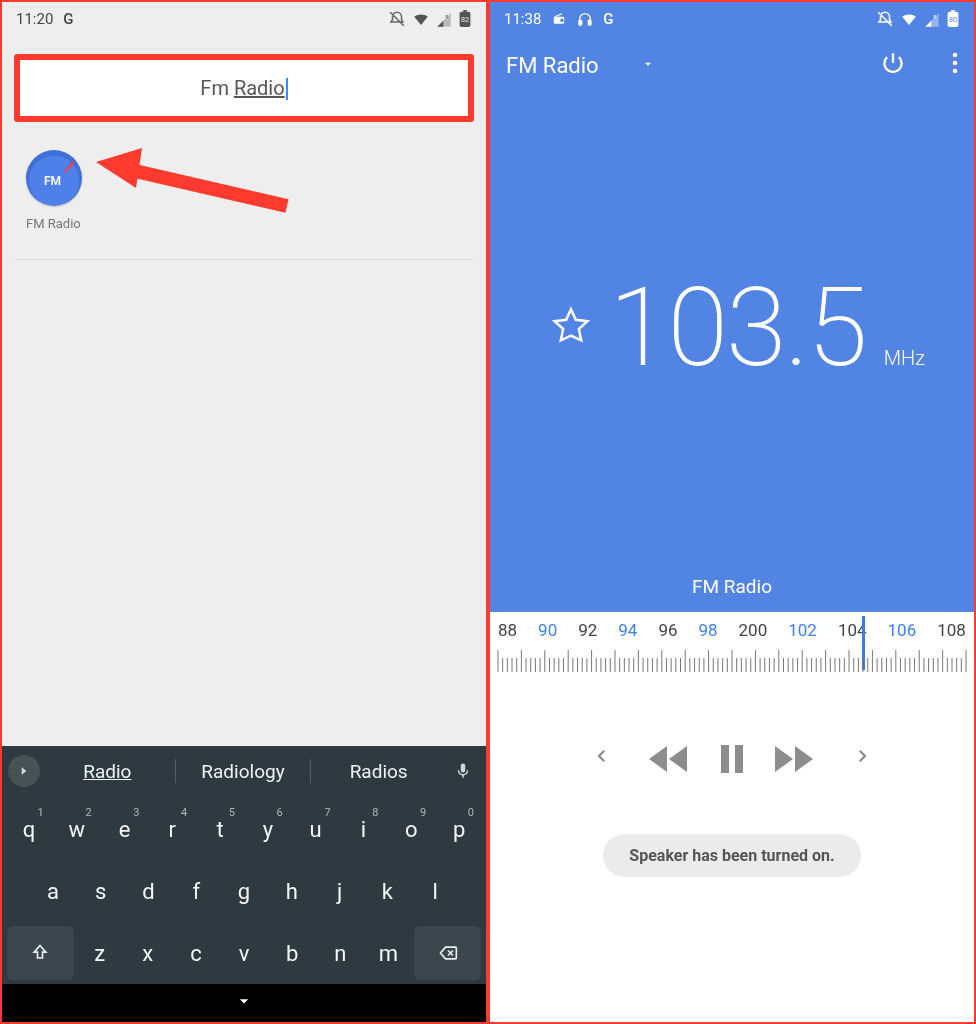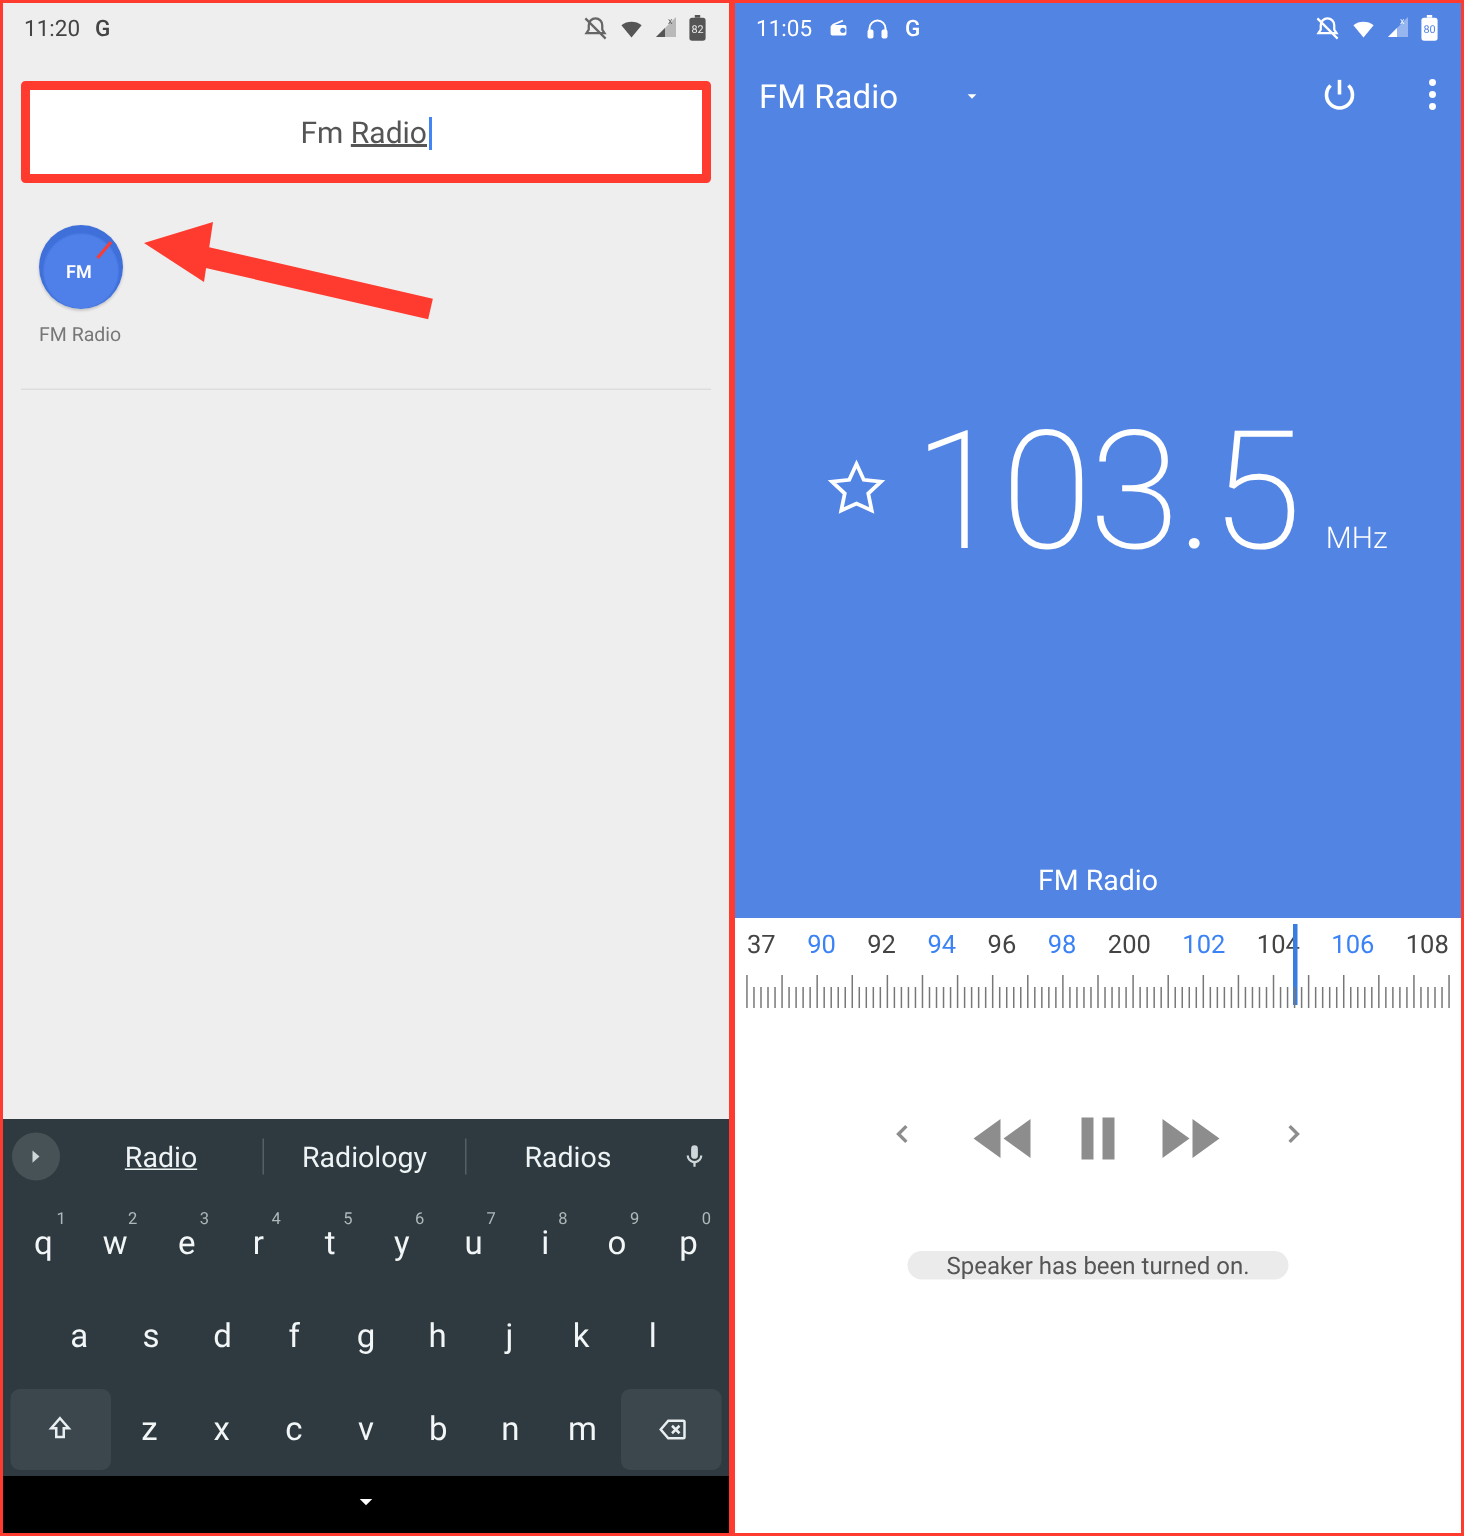--- a/index.html
+++ b/index.html
@@ -19,7 +19,7 @@
     height: 34px; display:flex; align-items:center; justify-content:space-between;
     padding: 0 14px; font-size: 15px; color:#444; background:#eeeeee;
   }
-  .status-bar .right-icons { display:flex; align-items:flex-start; gap:6px; font-size:16px;}
+  .status-bar .right-icons { display:flex; align-items:flex-end; gap:6px; font-size:16px;}
   .status-bar svg { display:block; }
   .search-wrap { padding: 18px 12px 10px; }
   .search-box {

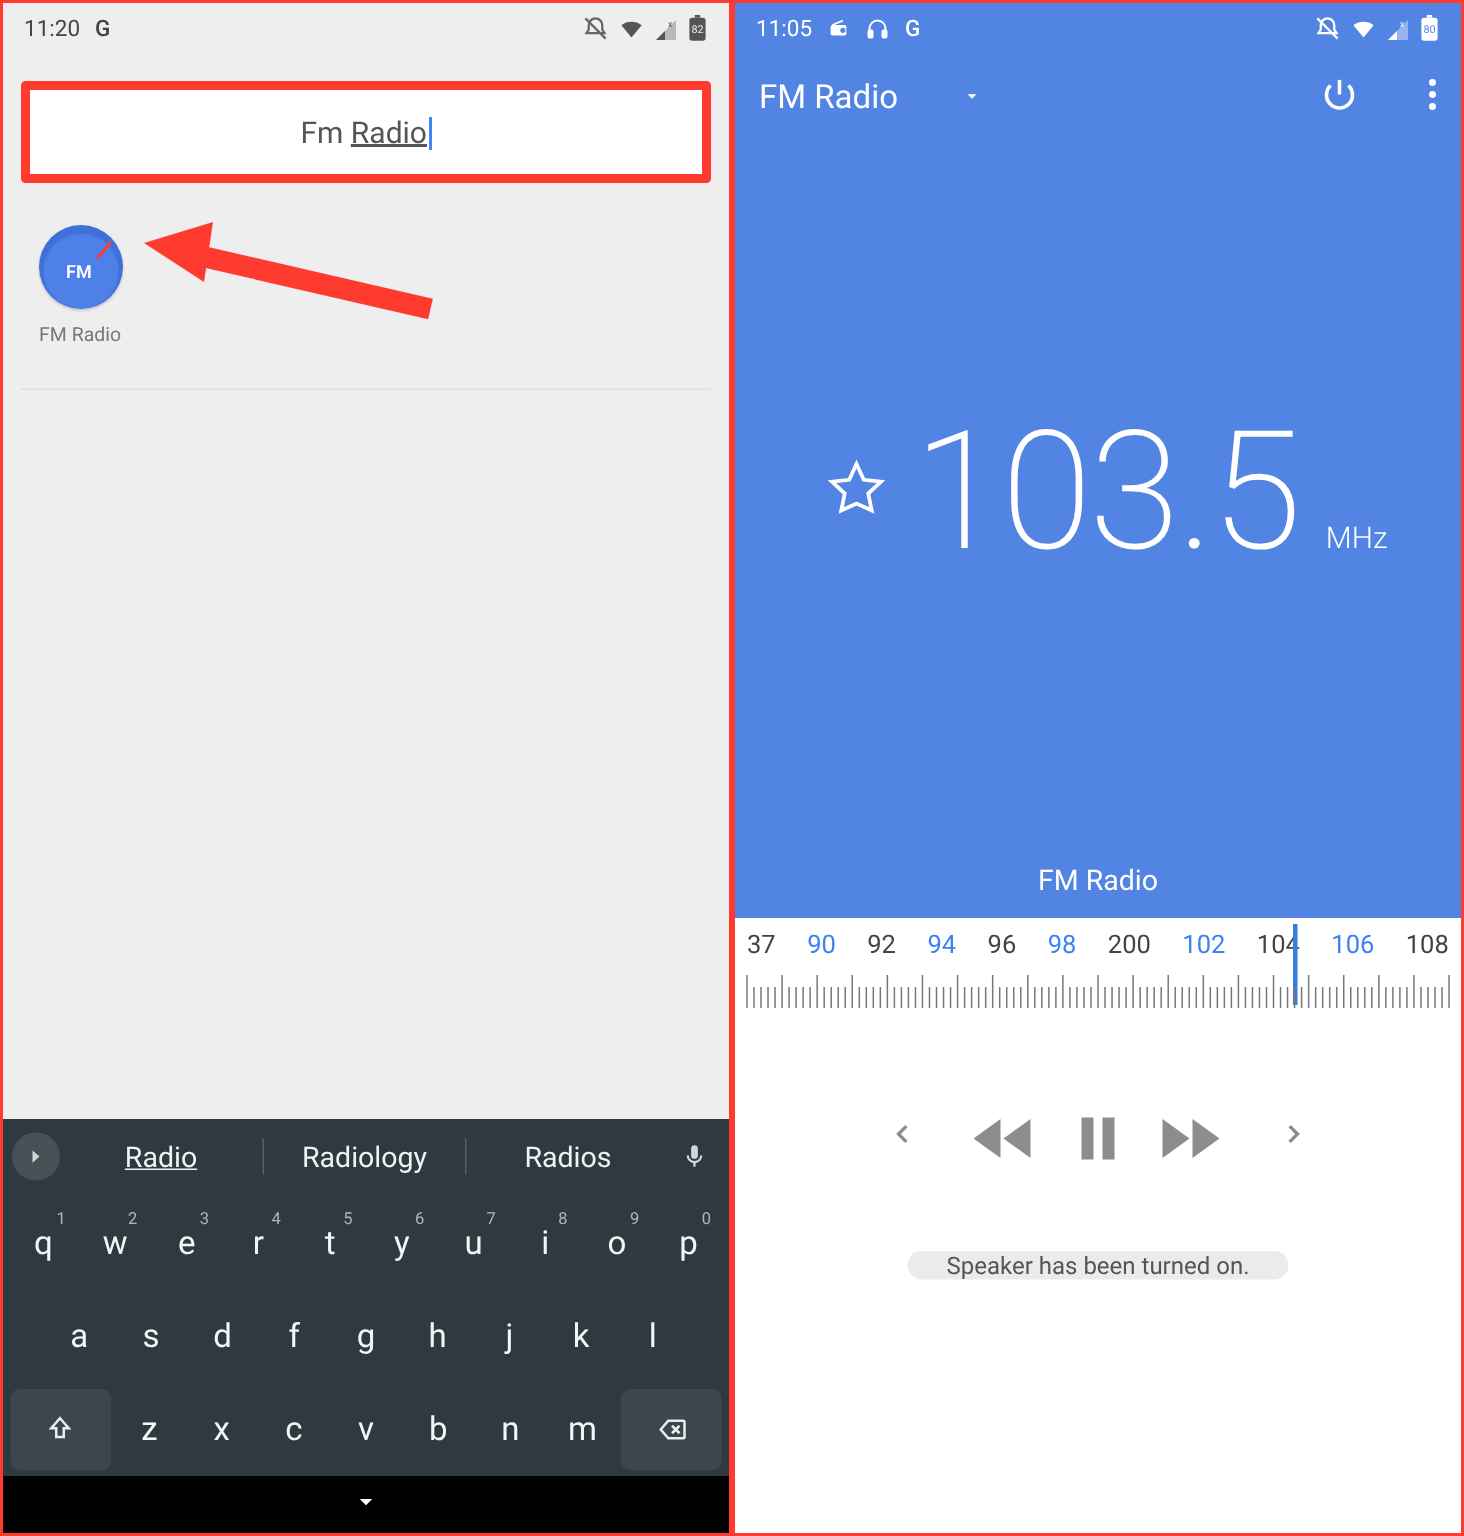--- a/index.html
+++ b/index.html
@@ -254,7 +254,7 @@
   <div class="blue-area">
     <div class="status-bar blue">
       <div style="display:flex;align-items:center;gap:10px">
-        <span>11:05</span>
+        <span>11:38</span>
         <span>
           <svg width="16" height="14" viewBox="0 0 24 24" fill="#fff">
               <rect x="3" y="8" width="18" height="12" rx="2"></rect>

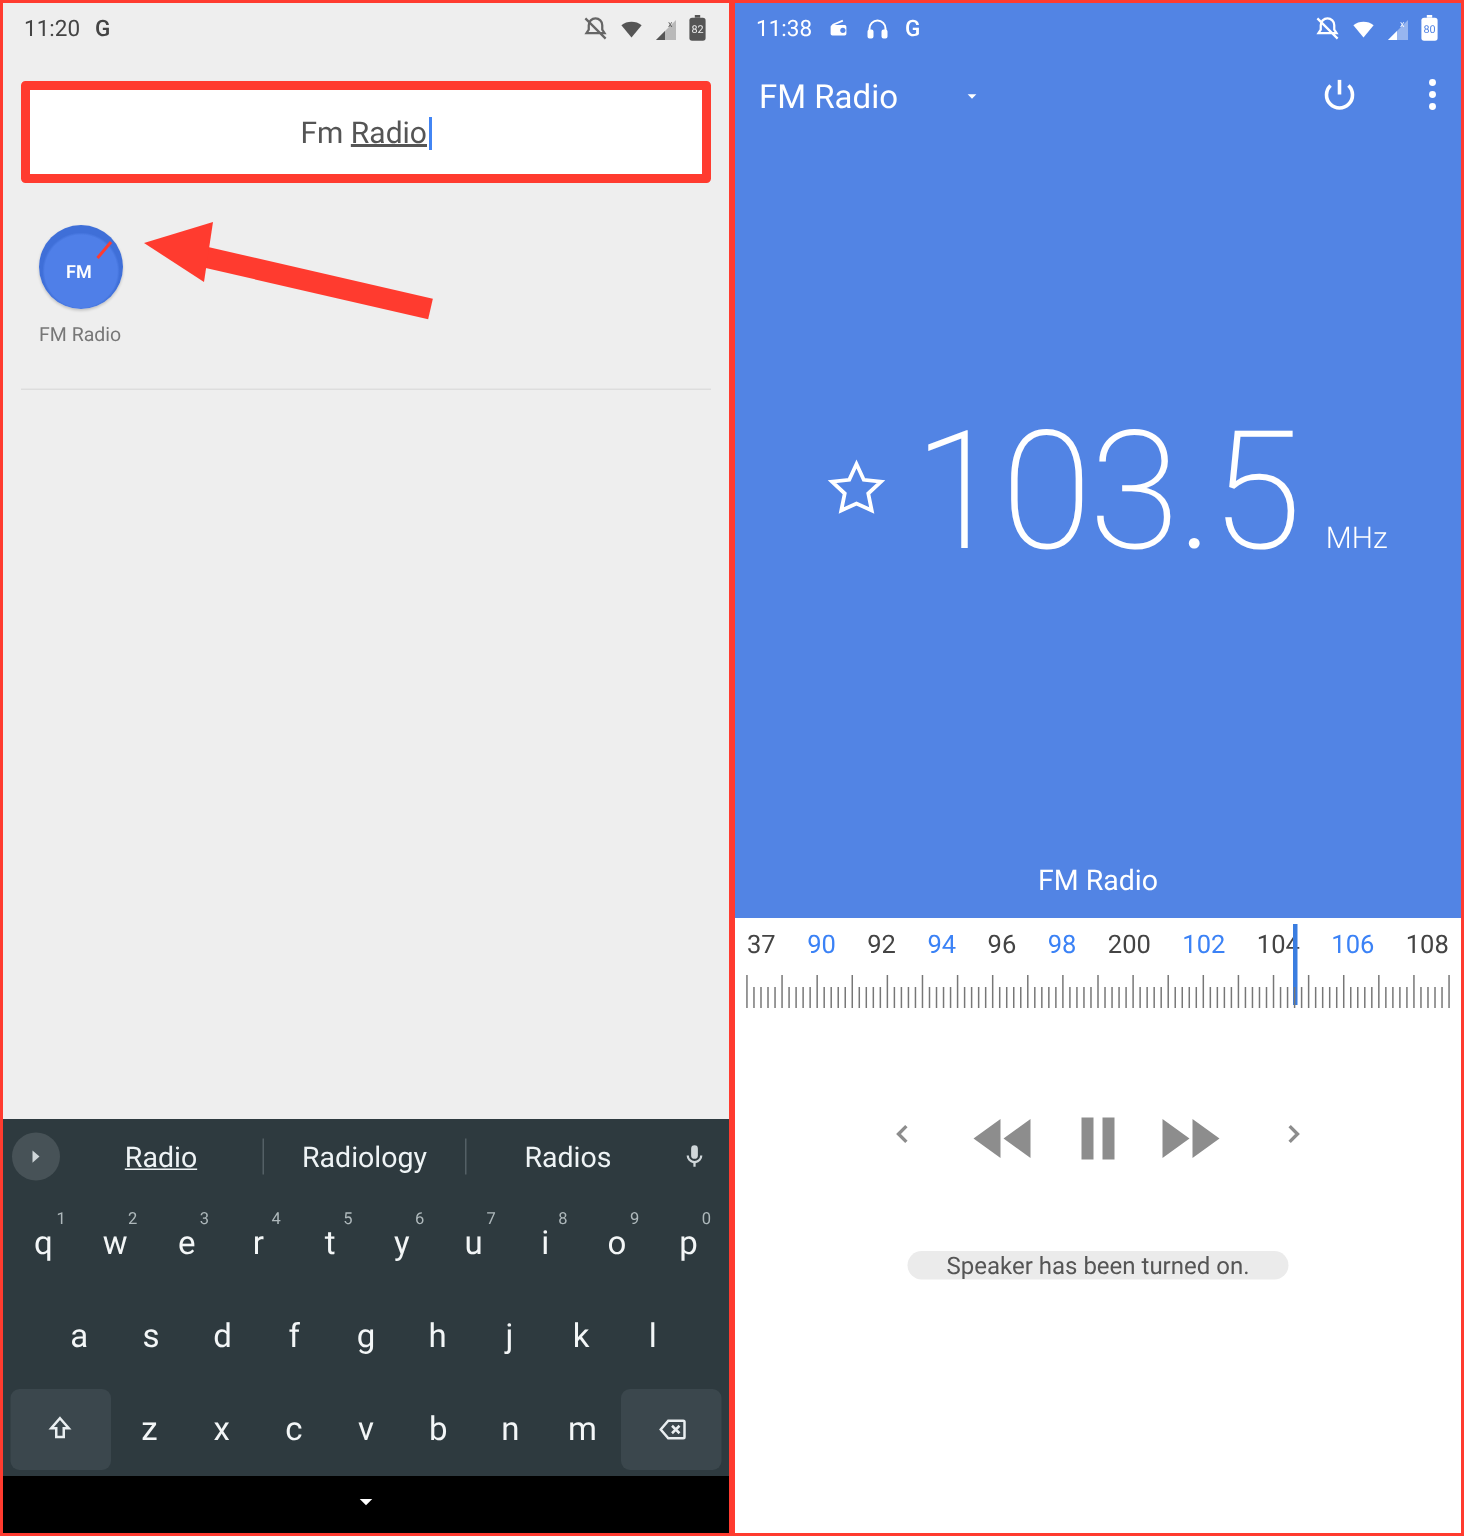--- a/index.html
+++ b/index.html
@@ -340,7 +340,7 @@
   <div class="dial">
     <div class="dial-nums" id="dial-nums">
       <div class="dial-indicator" style="left: calc(77.5% - 1px);"></div>
-    <span>37</span>
+    <span>88</span>
         <span class="dim">90</span>
         <span>92</span>
         <span class="dim">94</span>

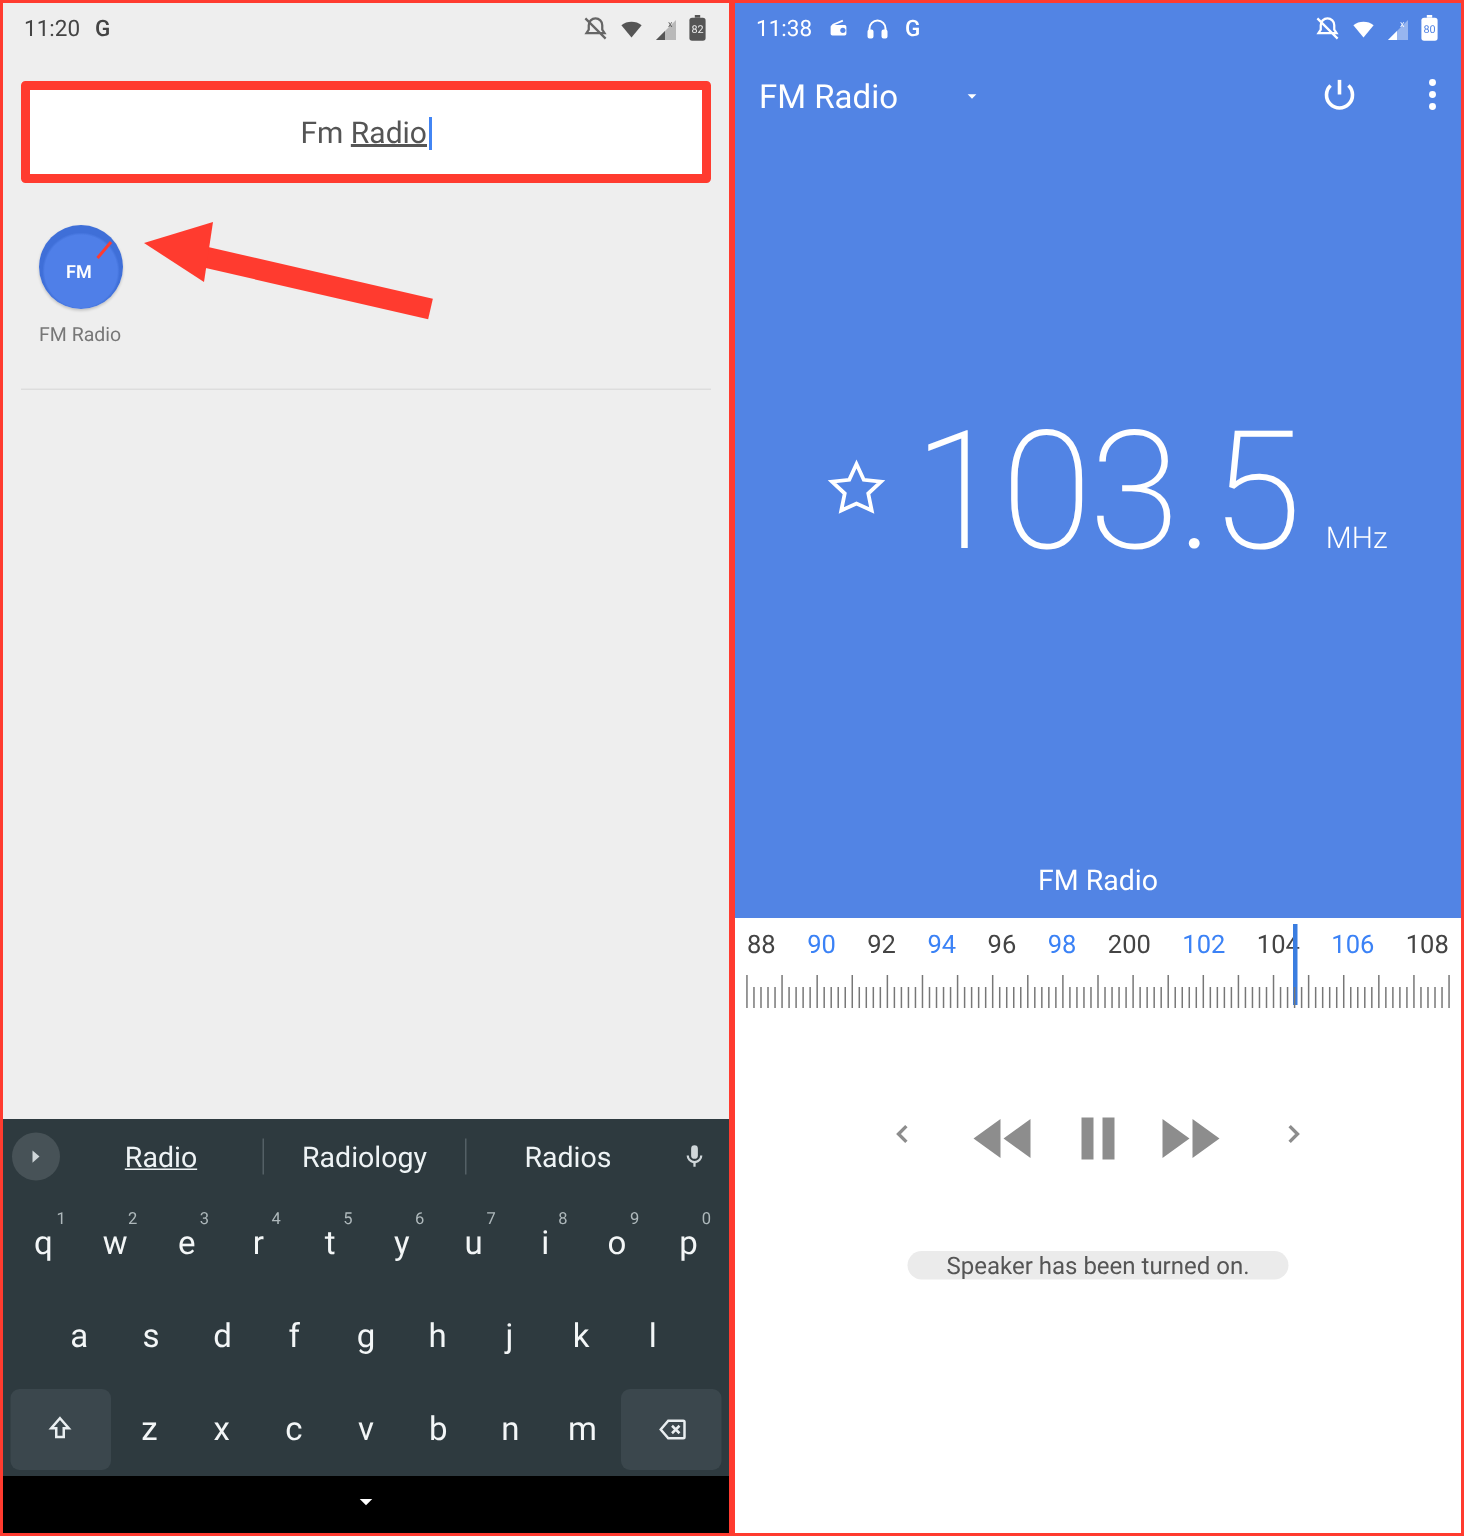--- a/index.html
+++ b/index.html
@@ -109,7 +109,7 @@
   .controls .tri svg, .controls .pause svg { display:block; }
   .toast {
     margin: 20px auto 0; background:#ebebeb; color:#555; font-size:16px;
-    padding:0 26px; border-radius:24px; width:fit-content;
+    padding:12px 26px; border-radius:24px; width:fit-content;font-weight:bold;
   }
 </style>
 </head>

